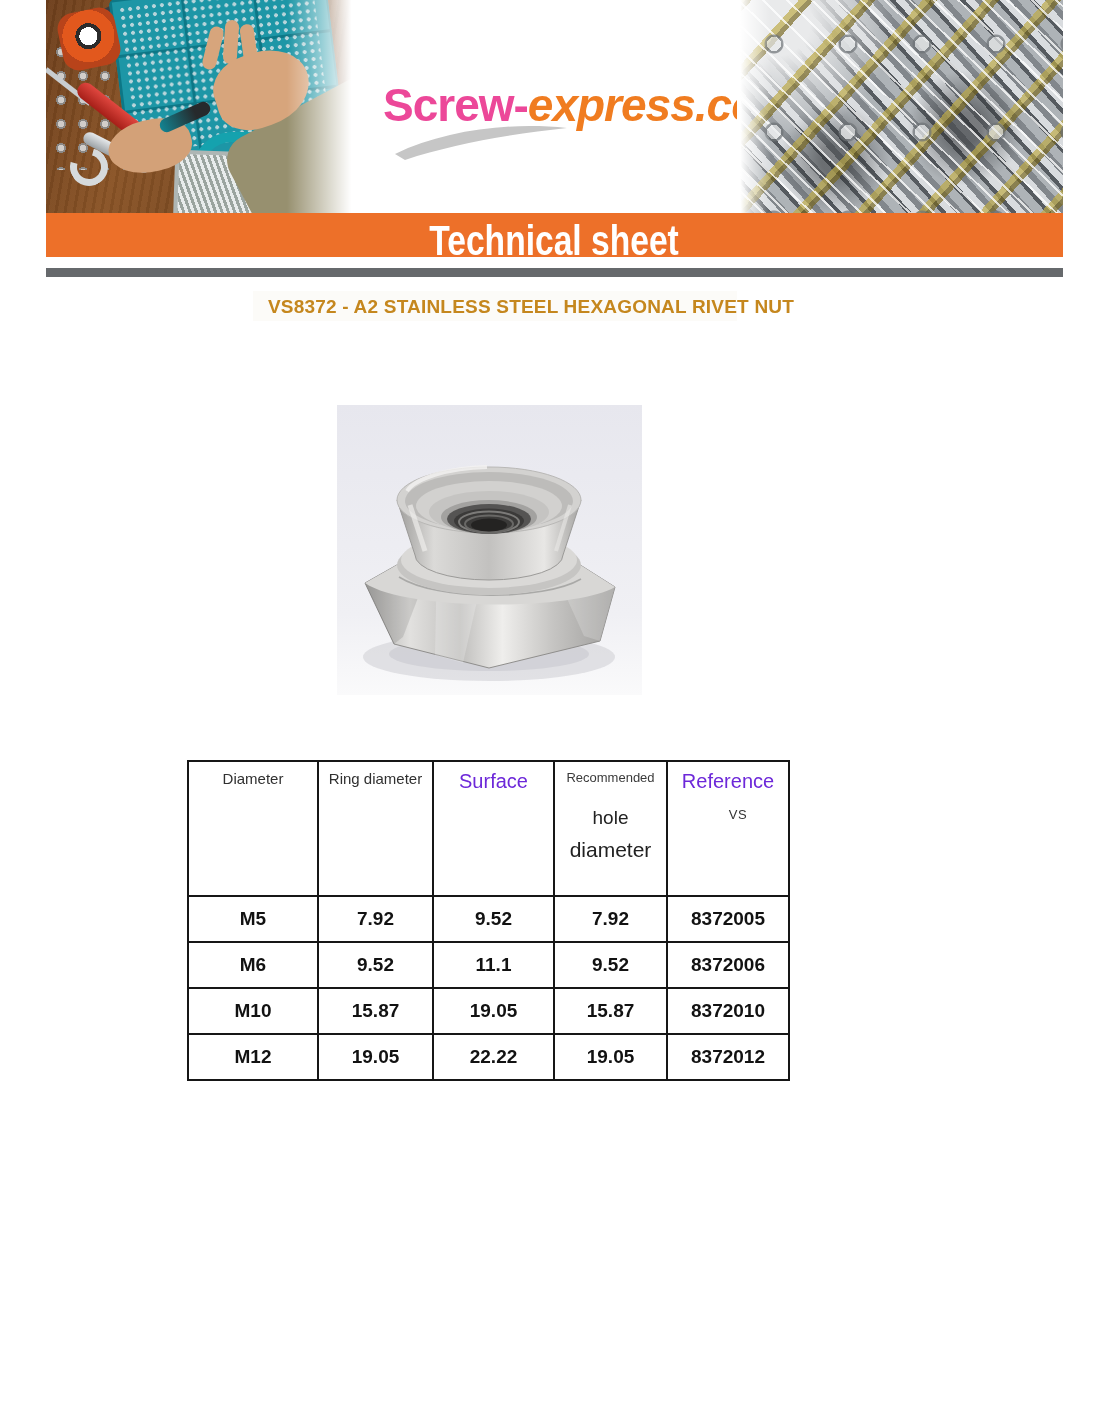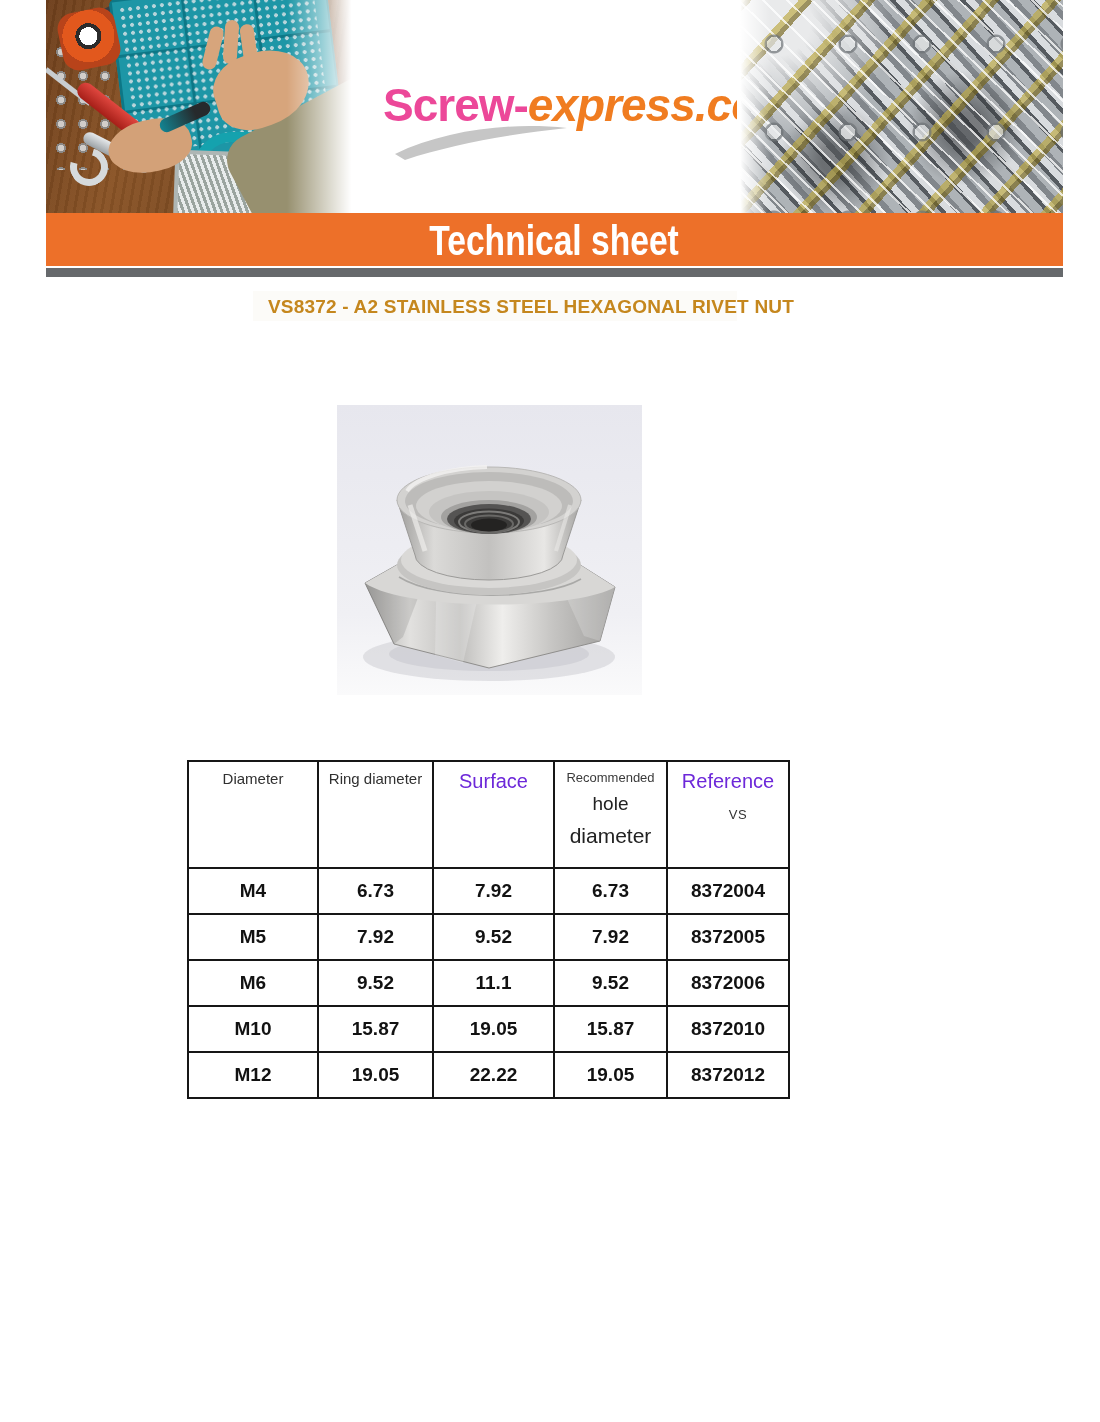--- a/index.html
+++ b/index.html
@@ -82,7 +82,7 @@
   .swoosh{position:absolute;left:32px;top:120px;}
 
   
-  .banner{position:absolute;left:46px;top:213px;width:1017px;height:53px;background:#ed7029;
+  .banner{position:absolute;left:46px;top:213px;width:1017px;height:44px;background:#ed7029;
       text-align:center;line-height:55px;}
   .banner span{display:inline-block;transform:scaleX(.8);transform-origin:center;
       color:#ffffff;font-size:42px;font-weight:700;letter-spacing:0px;}

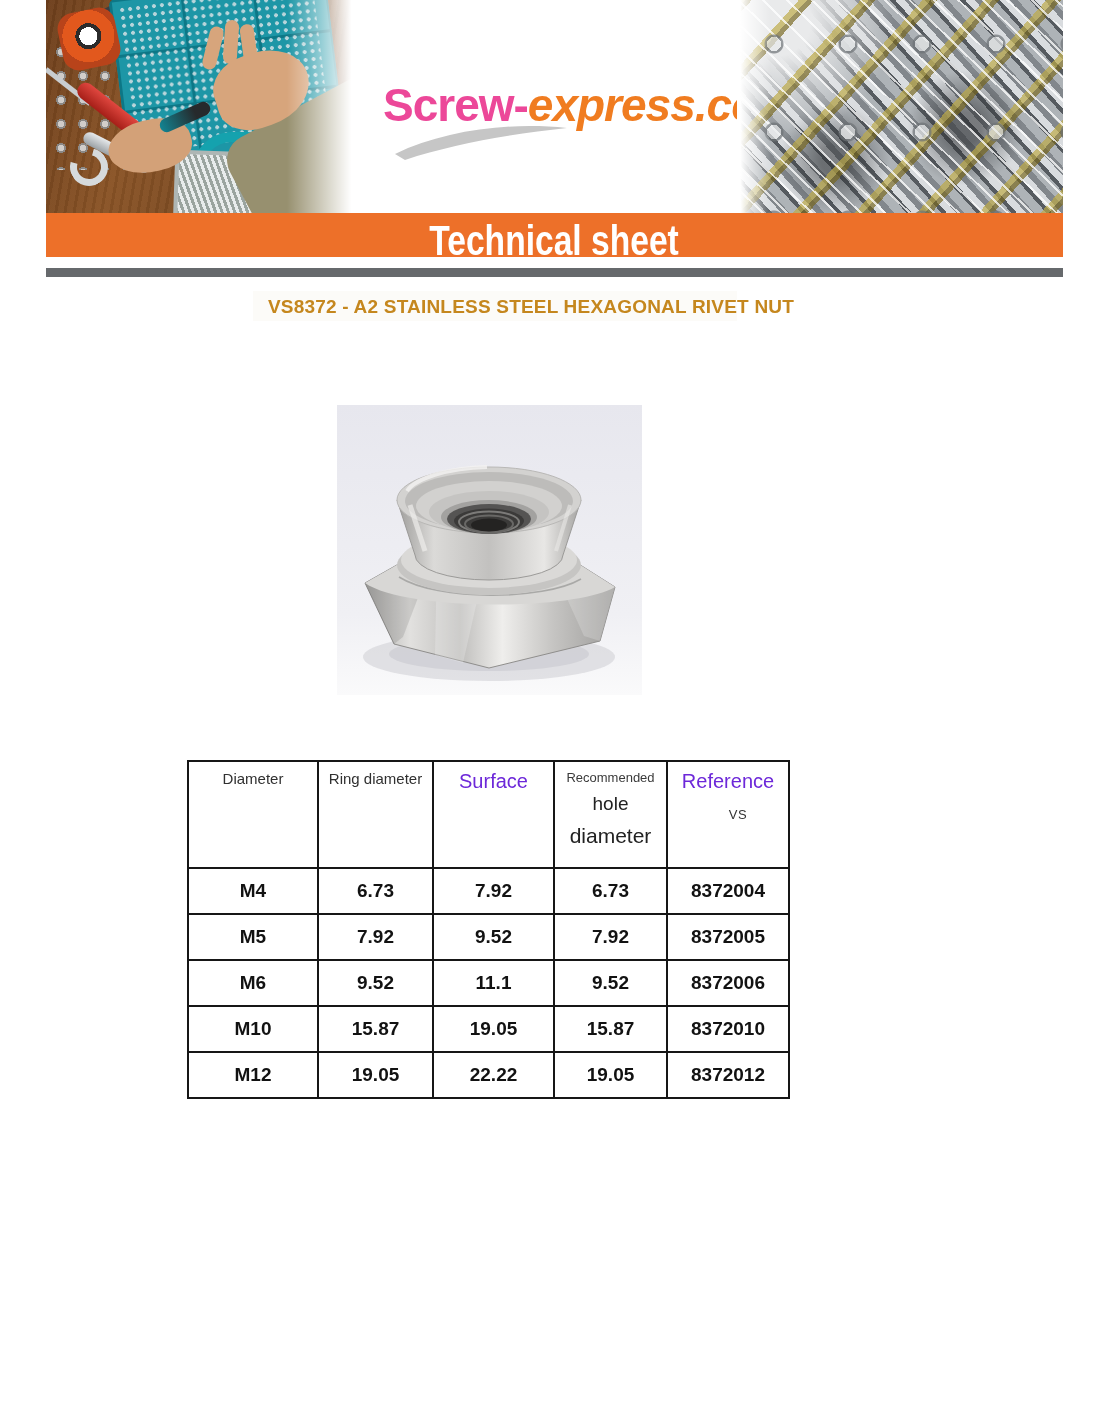--- a/index.html
+++ b/index.html
@@ -100,7 +100,7 @@
   table.spec{position:absolute;left:187px;top:760px;width:601px;border-collapse:collapse;
       table-layout:fixed;}
   table.spec th,table.spec td{border:2px solid #161616;padding:0;}
-  table.spec thead tr{height:107px;}
+  table.spec thead tr{height:135px;}
   table.spec tbody tr{height:46px;}
   table.spec th{vertical-align:top;font-weight:400;color:#2d2d2d;padding-top:8px;text-align:center;}
   .h-sm{font-size:15px;color:#303030;}

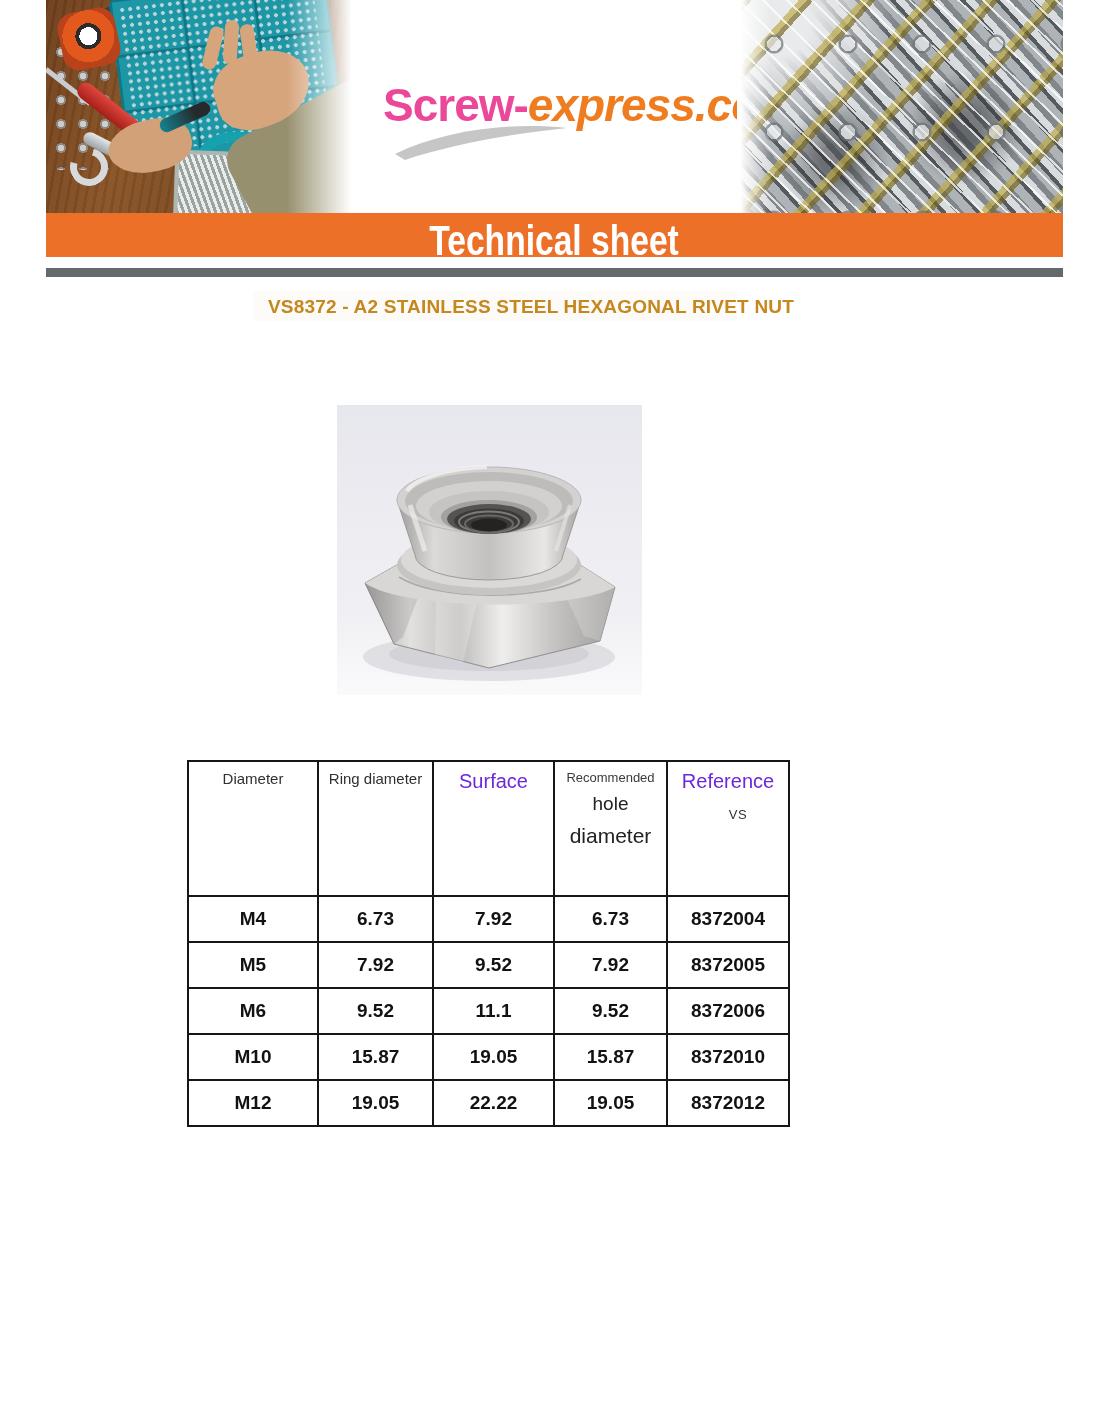--- a/index.html
+++ b/index.html
@@ -106,7 +106,7 @@
   .h-sm{font-size:15px;color:#303030;}
   .h-md{font-size:20px;color:#6d28d9;}
   .h-xs{font-size:13px;color:#3a3a3a;}
-  .h-hole{font-size:19px;color:#222;margin-top:8px;}
+  .h-hole{font-size:19px;color:#222;margin-top:22px;}
   .h-diam{font-size:21px;color:#222;margin-top:9px;}
   .h-vs{font-size:13px;color:#333;margin-top:14px;letter-spacing:.5px;padding-left:20px;}
   table.spec td{font-size:19px;font-weight:700;color:#121212;text-align:center;vertical-align:middle;}

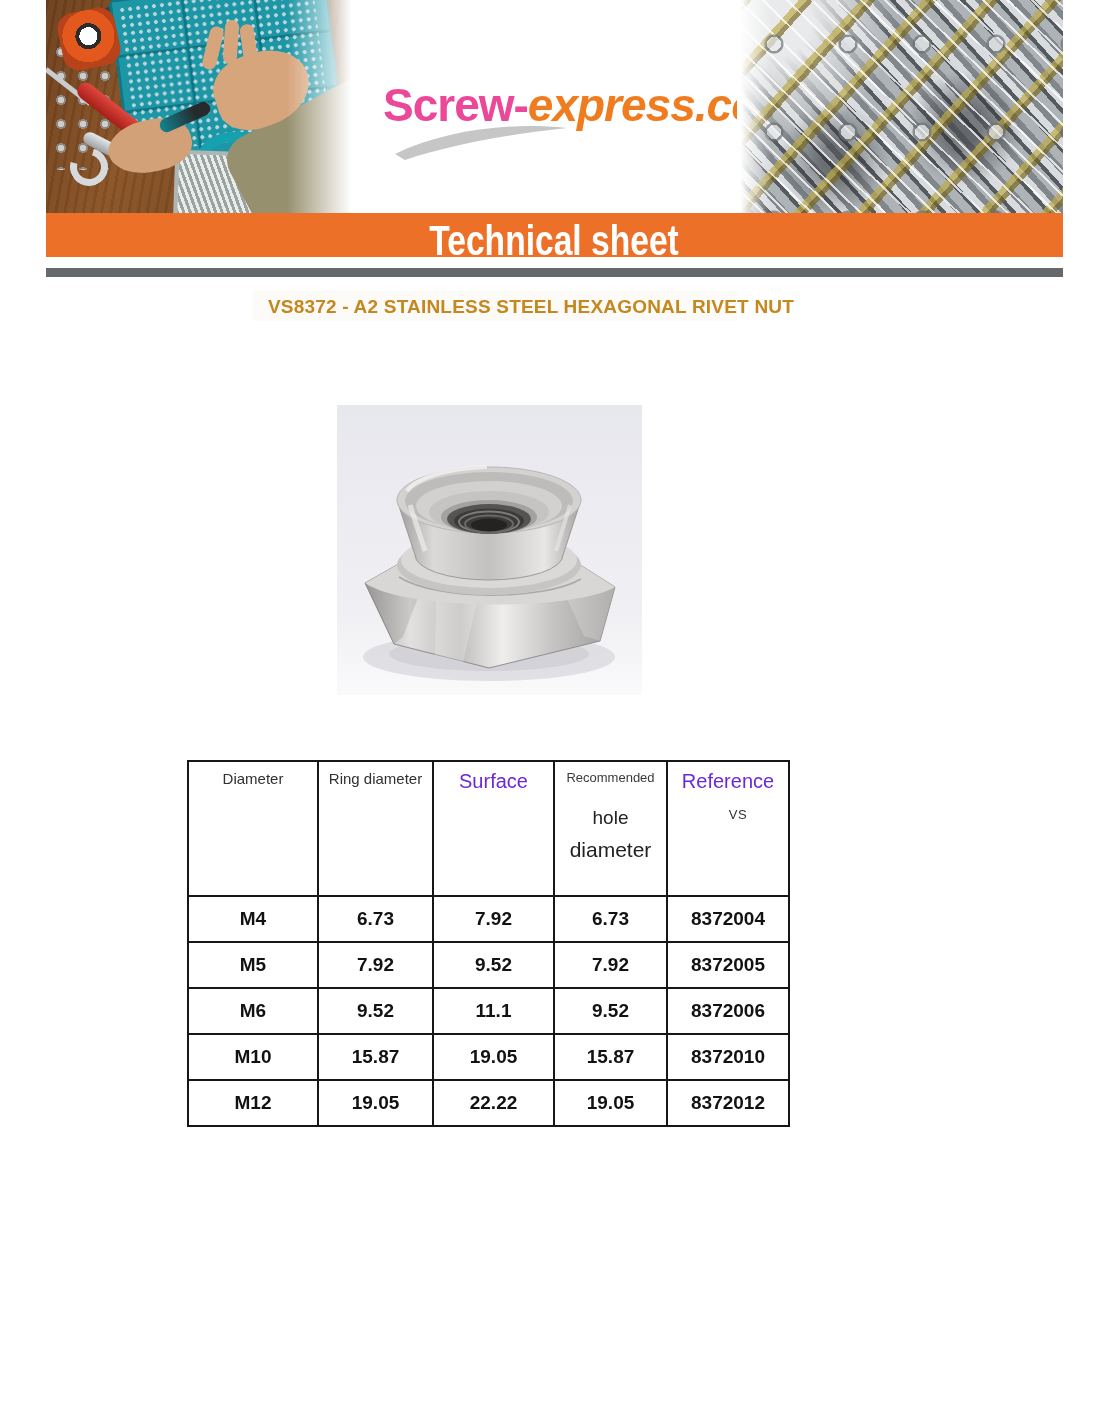--- a/index.html
+++ b/index.html
@@ -260,13 +260,6 @@
     </thead>
     <tbody>
       <tr>
-        <td>M4</td>
-        <td>6.73</td>
-        <td>7.92</td>
-        <td>6.73</td>
-        <td>8372004</td>
-      </tr>
-      <tr>
         <td>M5</td>
         <td>7.92</td>
         <td>9.52</td>

